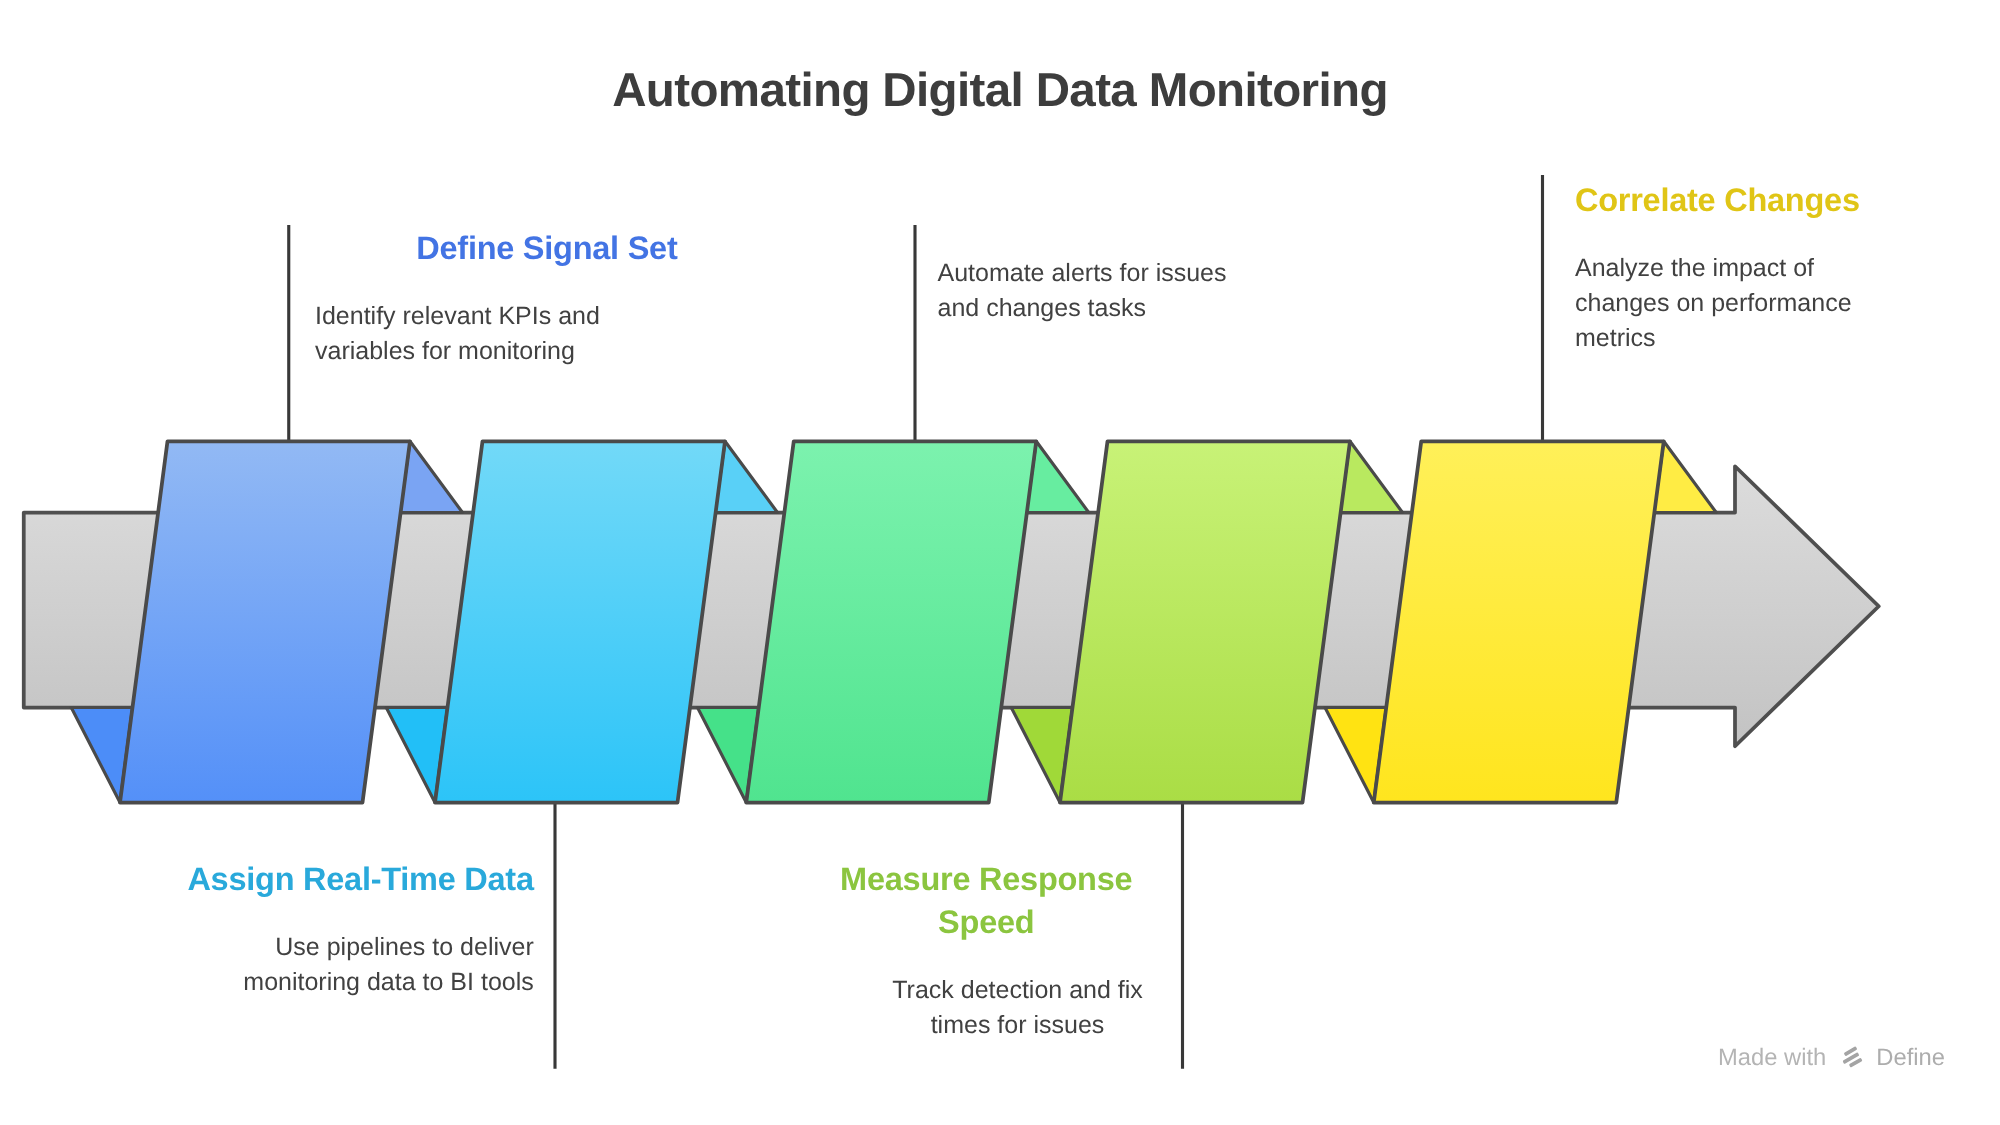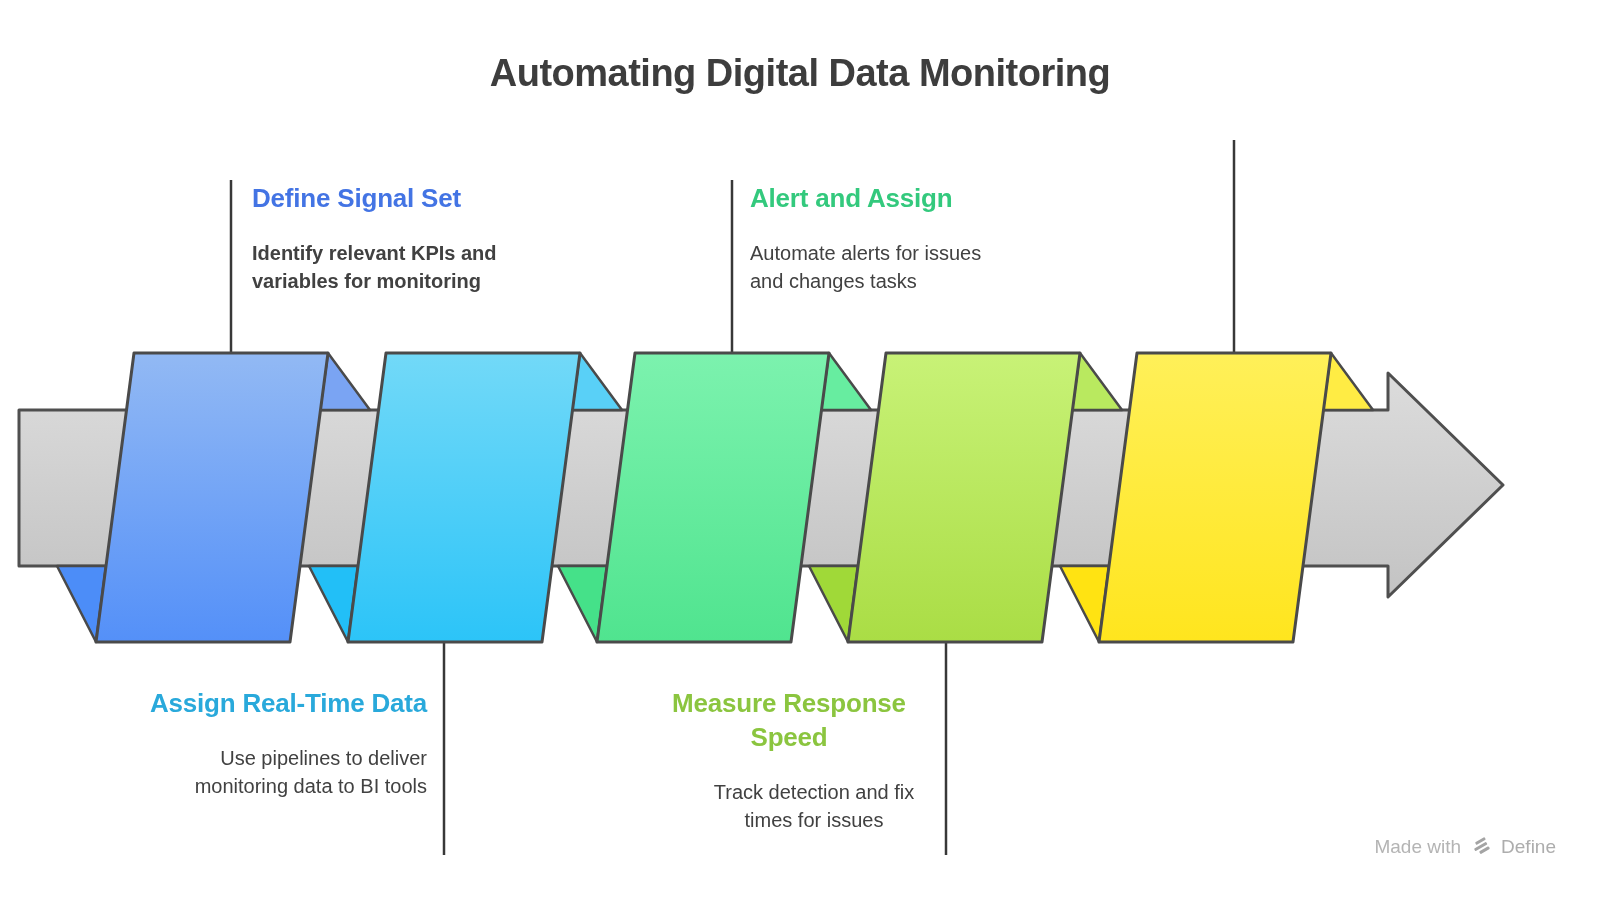--- a/index.html
+++ b/index.html
@@ -119,6 +119,10 @@
     <div class="desc">Automate alerts for issues and changes tasks</div>
   </div>
 
+  <div class="callout c5">
+    <h3 style="color: rgb(224, 197, 22);">Correlate Changes</h3>
+    <div class="desc">Analyze the impact of changes on performance metrics</div>
+  </div>
 
   <div class="callout c2">
     <h3 style="color: rgb(41, 169, 219);">Assign Real-Time Data</h3>

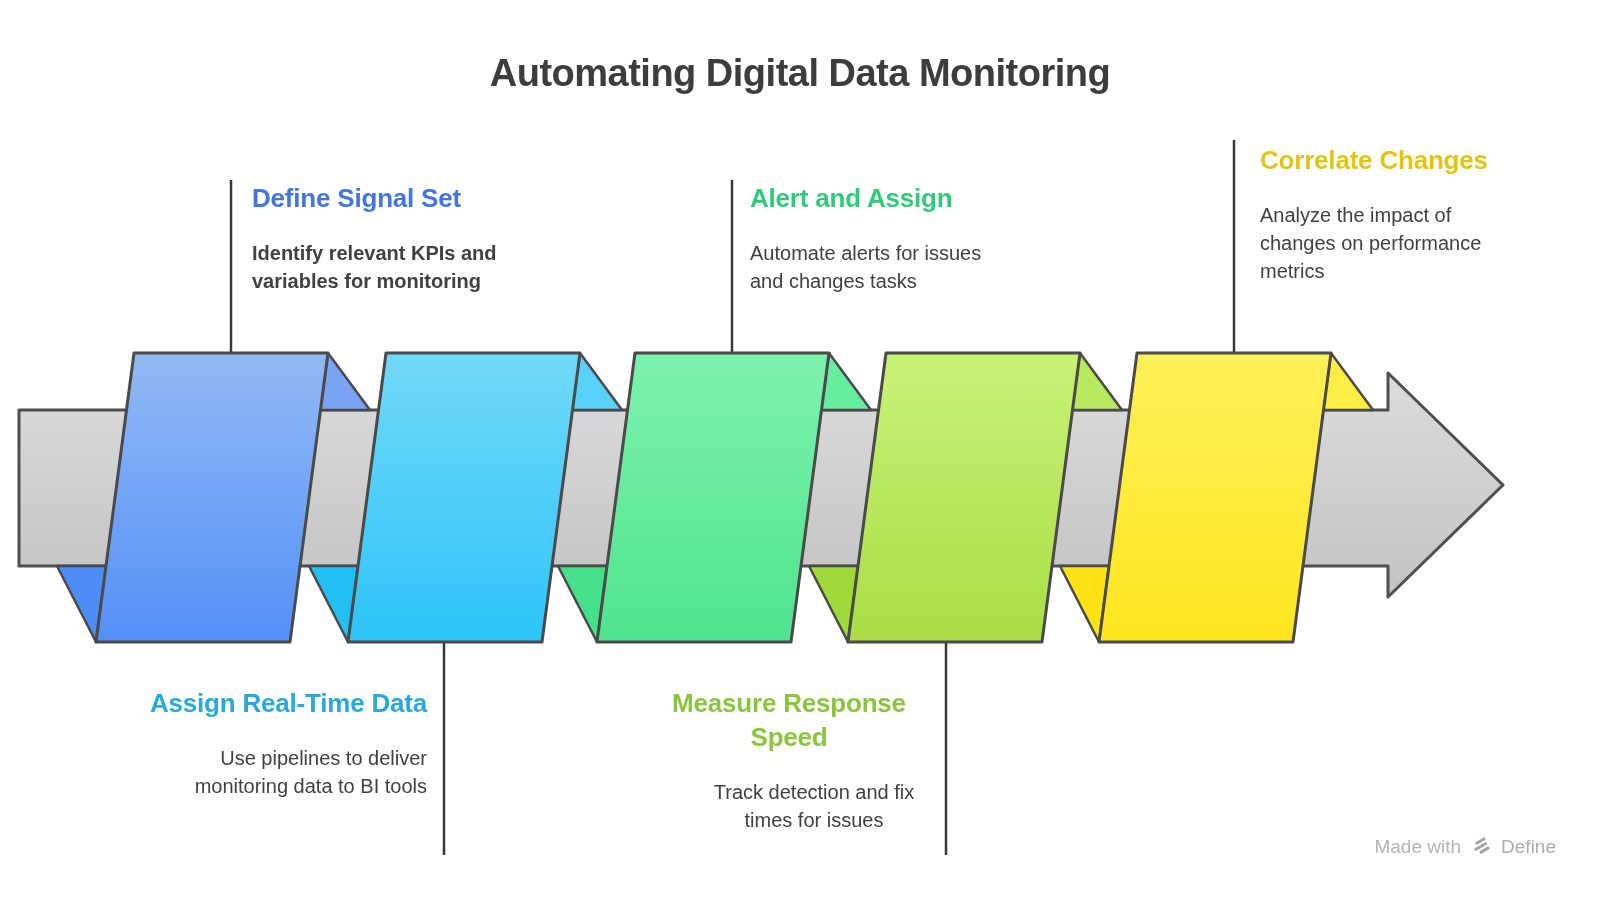--- a/index.html
+++ b/index.html
@@ -110,7 +110,7 @@
   </svg>
 
   <div class="callout c1">
-    <h3 style="color: rgb(67, 116, 228);">Define Signal Set</h3>
+    <h3 style="color: rgb(67, 116, 228); text-align: right;">Define Signal Set</h3>
     <div class="desc">Identify relevant KPIs and variables for monitoring</div>
   </div>
 

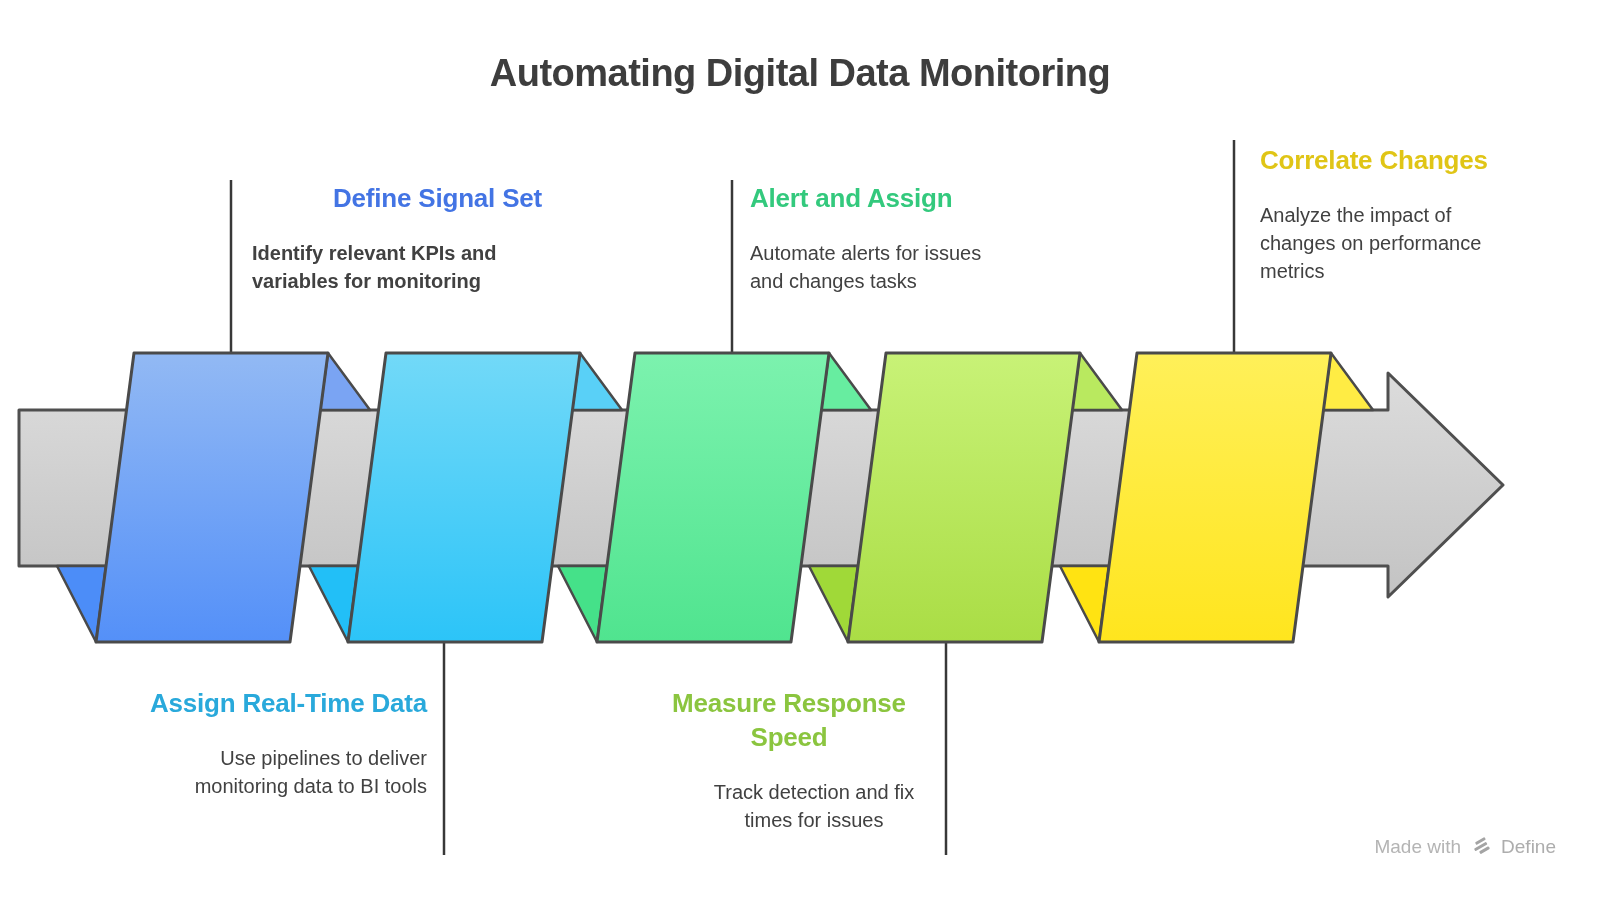--- a/index.html
+++ b/index.html
@@ -115,7 +115,6 @@
   </div>
 
   <div class="callout c3">
-    <h3 style="color: rgb(51, 201, 125);">Alert and Assign</h3>
     <div class="desc">Automate alerts for issues and changes tasks</div>
   </div>
 

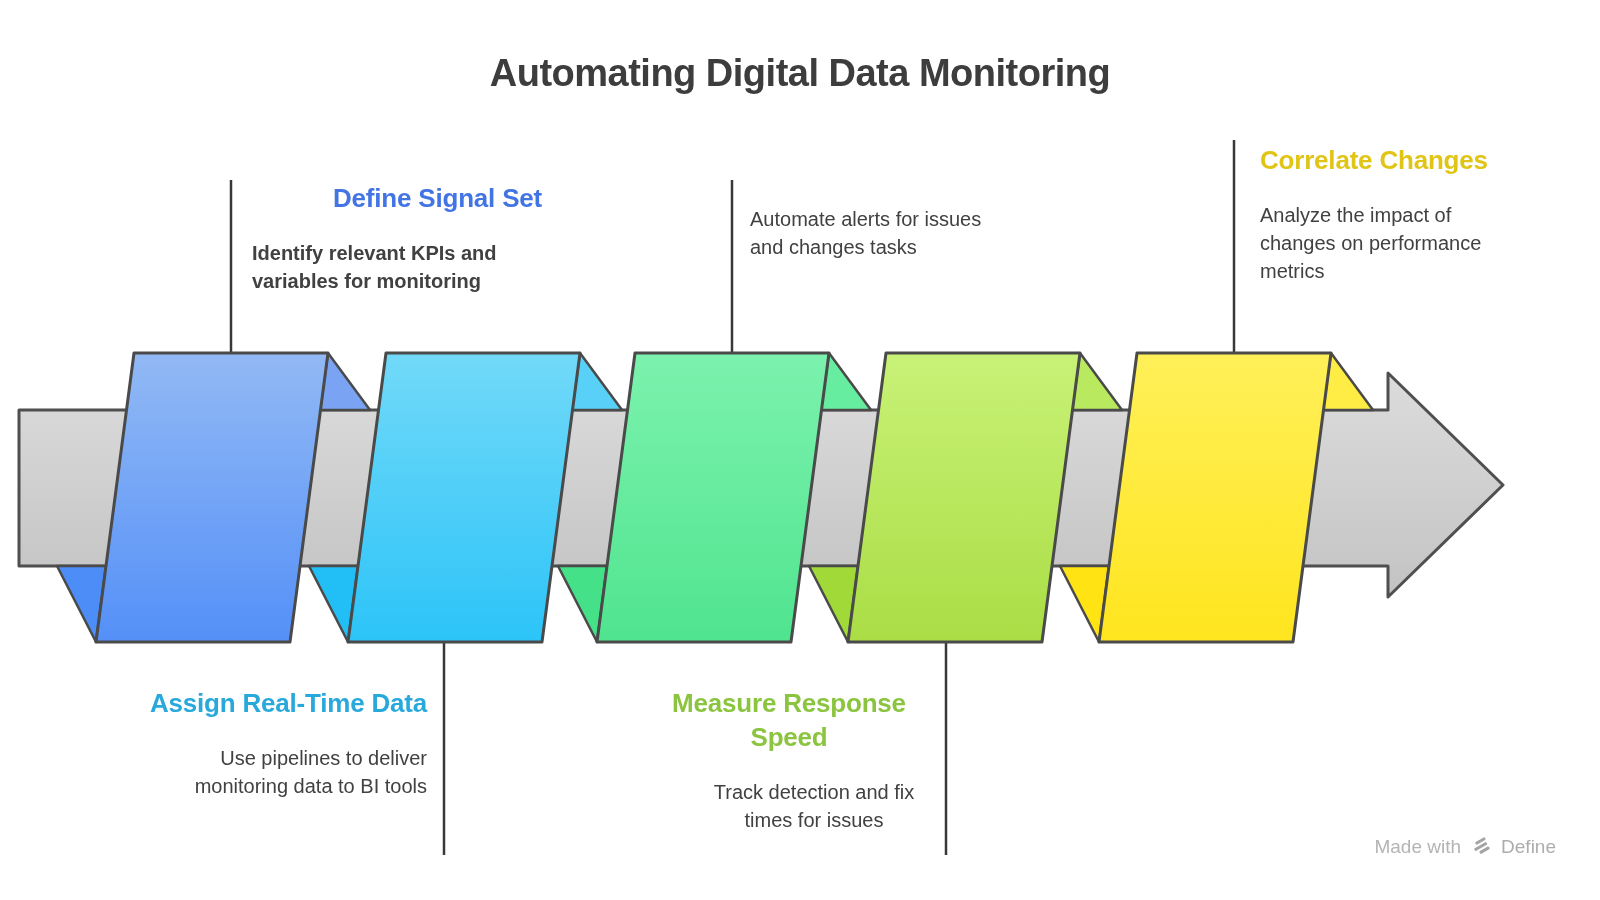--- a/index.html
+++ b/index.html
@@ -20,7 +20,7 @@
     margin-top:24px;font-size:20px;line-height:28px;color:#414141;
   }
   .c1{left:252px;top:181px;width:290px;}
-  .c1 .desc{width:270px;font-weight:bold;}
+  .c1 .desc{width:270px;}
   .c3{left:750px;top:181px;width:290px;}
   .c3 .desc{width:250px;}
   .c5{left:1260px;top:143px;width:260px;}

